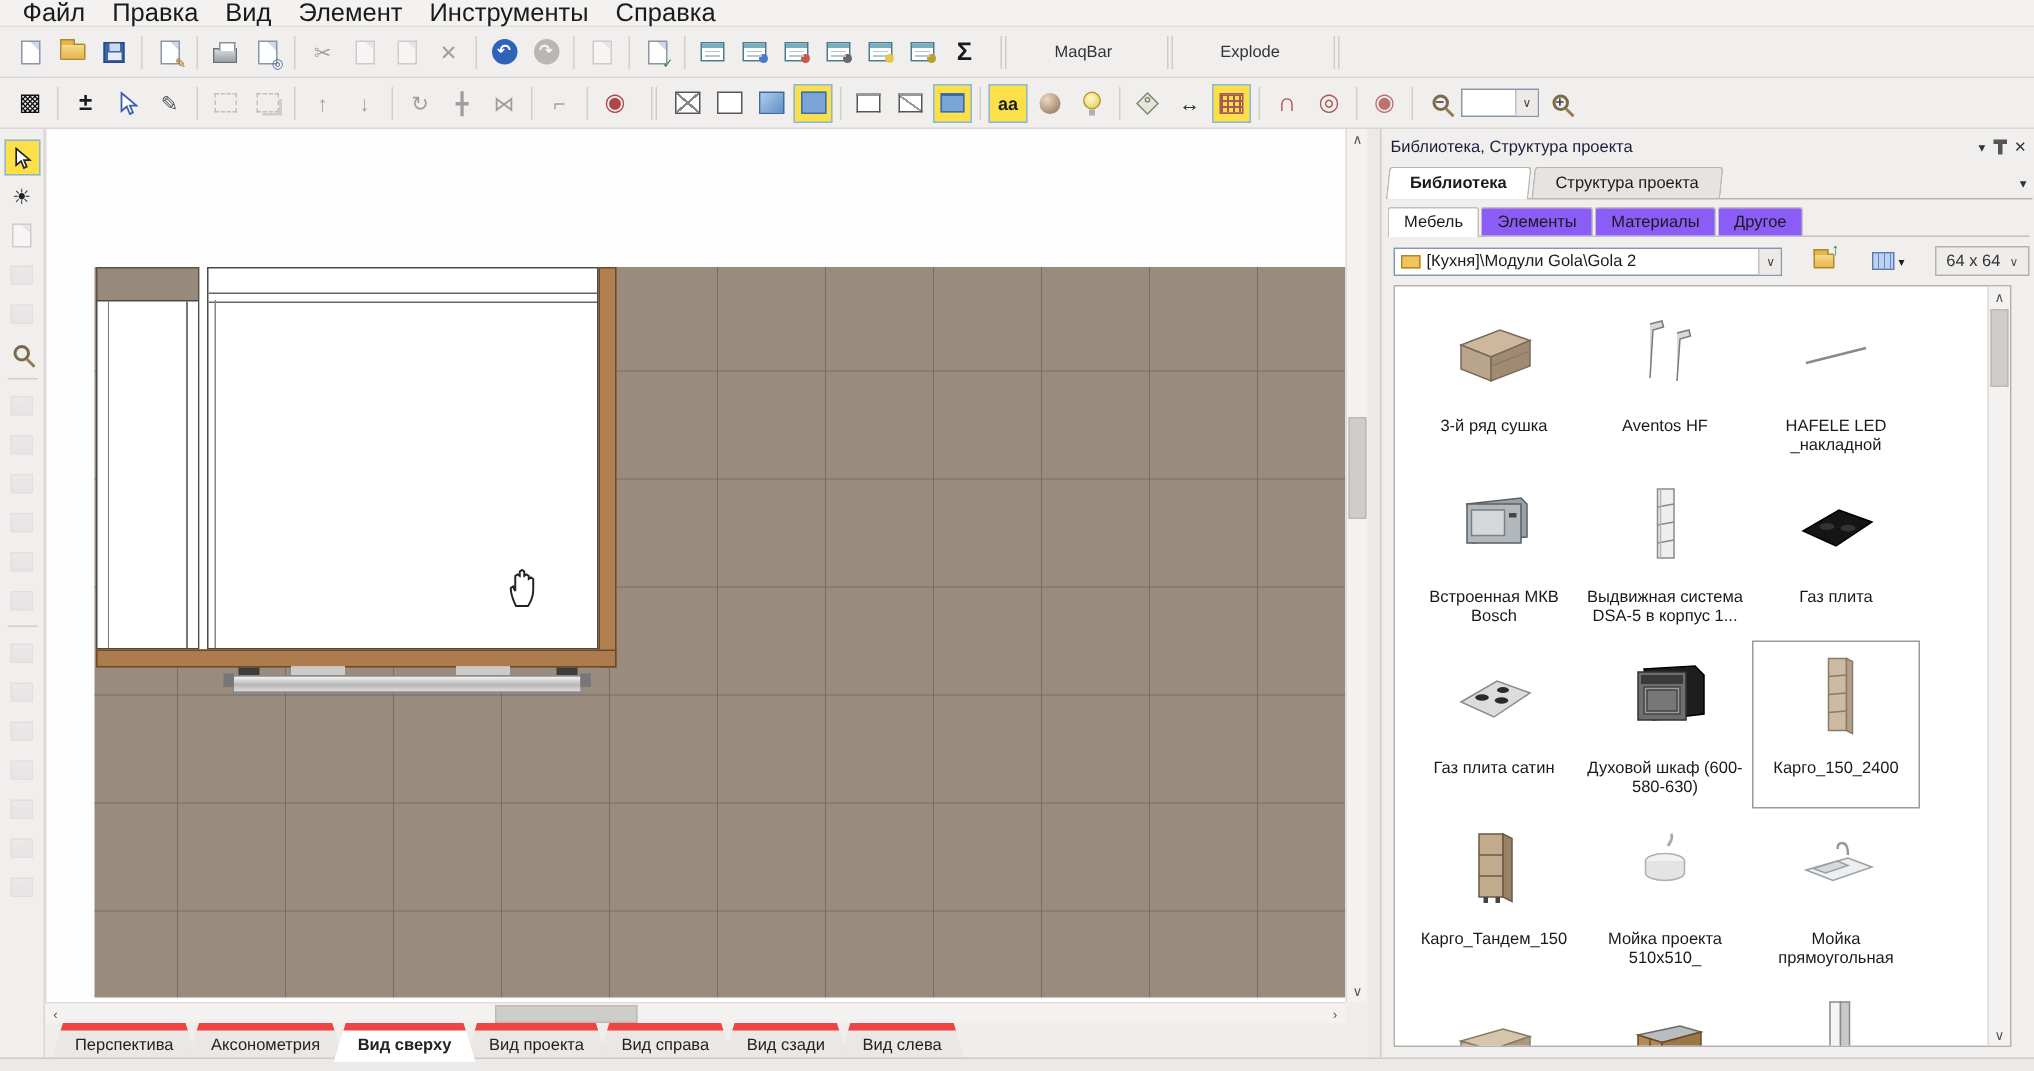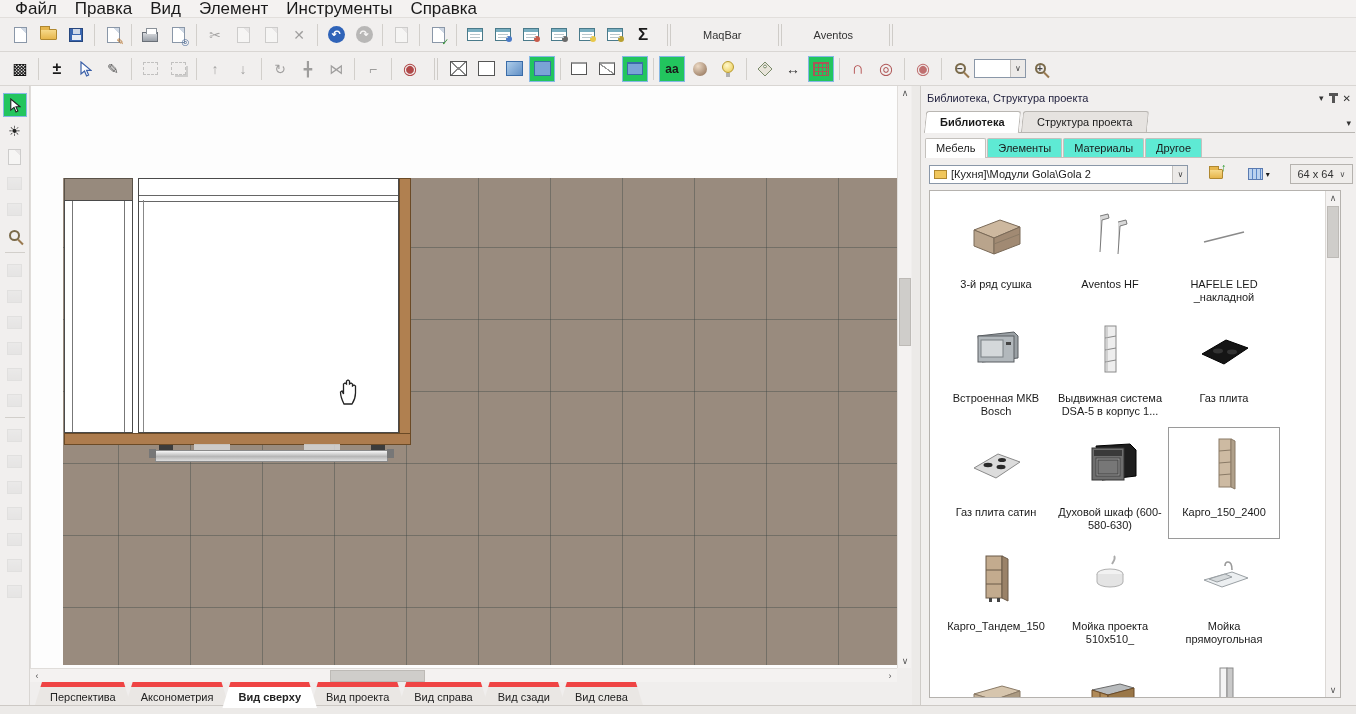--- a/index.html
+++ b/index.html
@@ -228,7 +228,7 @@
     <div class="grip"></div>
     <span class="tbcaption">MaqBar</span>
     <div class="grip"></div>
-    <span class="tbcaption">Aventos</span>
+    <span class="tbcaption">Explode</span>
     <div class="grip"></div>
   </div>
 

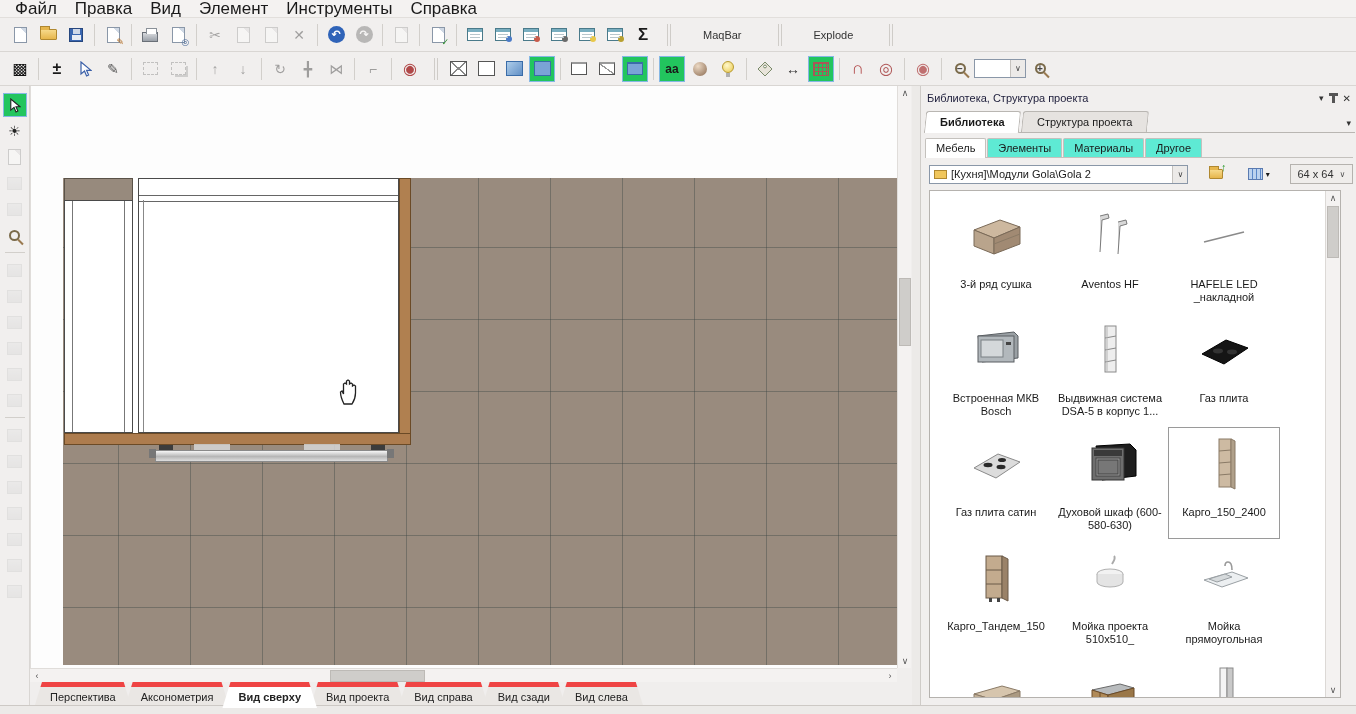--- a/index.html
+++ b/index.html
@@ -16,7 +16,7 @@
   .toolbar1 { top:18px; }
   .toolbar2 { top:52px; }
   .tb { width:26px; height:26px; margin:0 1px; display:flex; align-items:center; justify-content:center; border:1px solid transparent; position:relative; }
-  .tb.sel { background:#22c55e; border-color:#86b7e4; }
+  .tb.sel { background:#fde047; border-color:#86b7e4; }
   .tb.dis { opacity:.38; filter:grayscale(1); }
   .sep { width:1px; height:22px; background:#d2cfcb; margin:0 4px; flex:none; }
   .grip { width:4px; height:22px; border-left:1px solid #cfccc8; border-right:1px solid #cfccc8; margin:0 6px 0 10px; flex:none; }

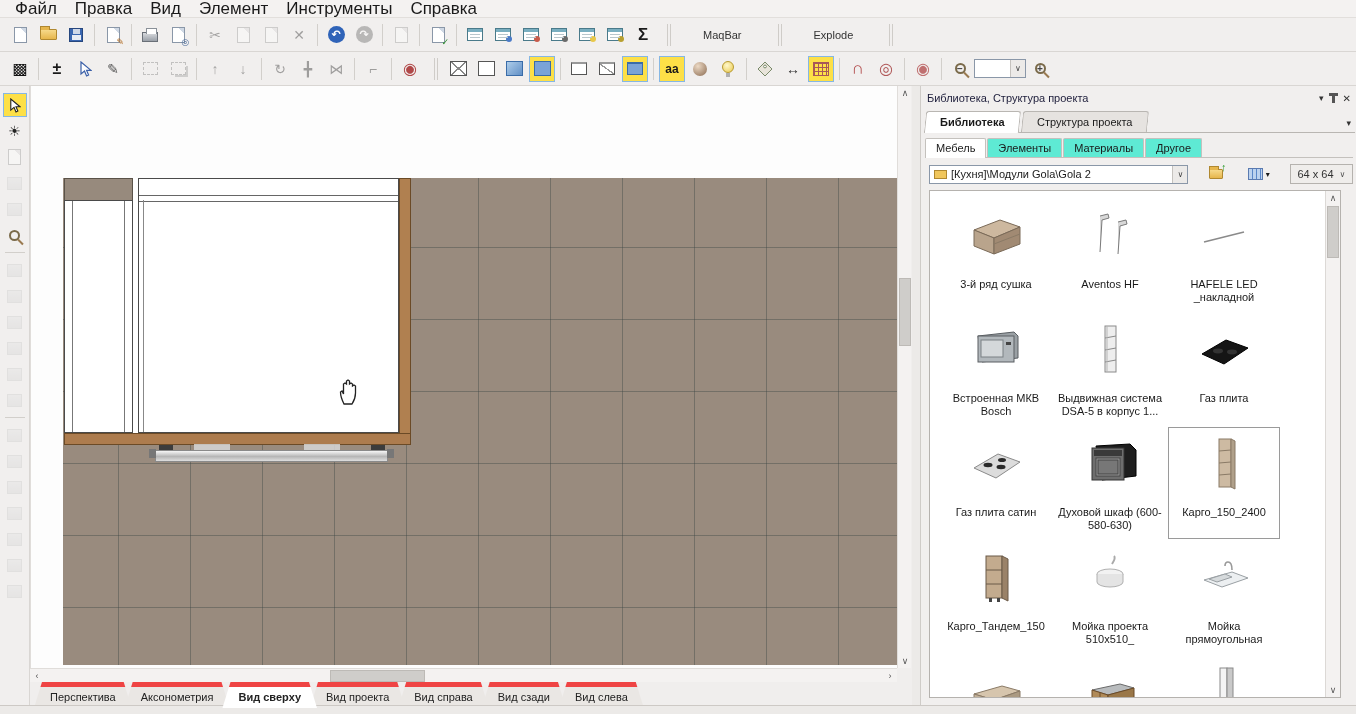--- a/index.html
+++ b/index.html
@@ -109,7 +109,7 @@
   .ptab.active { background:#fff; font-weight:bold; position:relative; top:1px; padding-bottom:5px; }
   .ptabs .ddown { margin-left:auto; font-size:9px; color:#333; padding:0 4px 4px; }
   .ctabs { position:absolute; left:4px; top:50px; width:428px; height:22px; display:flex; align-items:flex-end; border-bottom:1px solid #c4c1bd; }
-  .ctab { padding:3px 10px; background:#5eead4; border:1px solid #c4c1bd; border-bottom:none; border-radius:2px 2px 0 0; margin-right:1px; }
+  .ctab { padding:3px 10px; background:#8b5cf6; border:1px solid #c4c1bd; border-bottom:none; border-radius:2px 2px 0 0; margin-right:1px; }
   .ctab.active { background:#fff; position:relative; top:1px; padding-bottom:4px; }
   .pathrow { position:absolute; left:8px; top:76px; width:424px; height:24px; display:flex; align-items:center; gap:16px; }
   .pathcombo { width:272px; }

